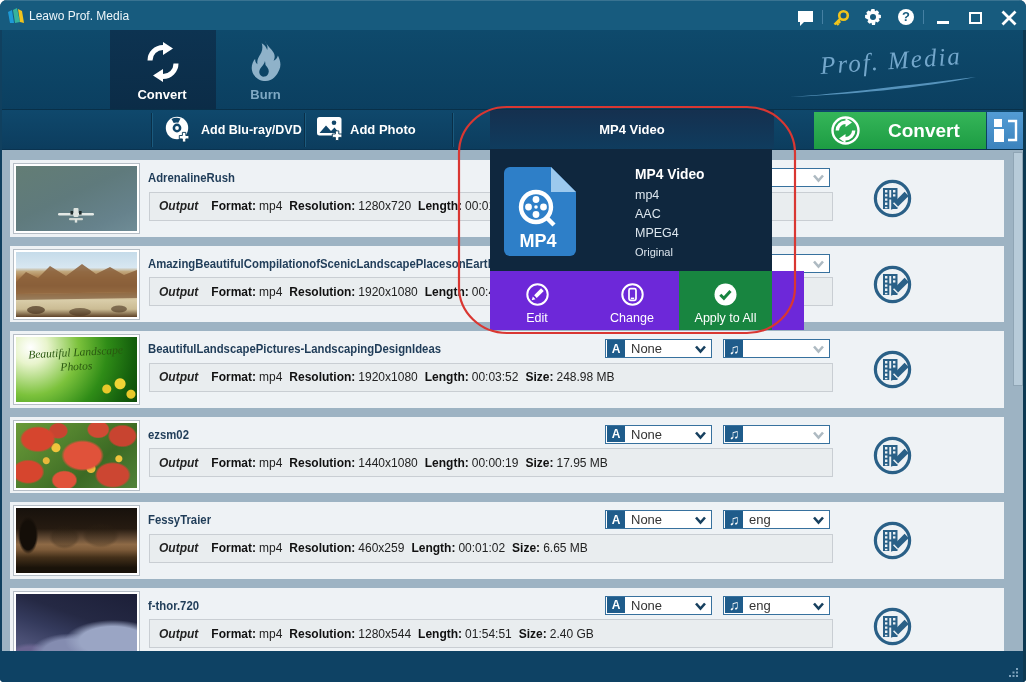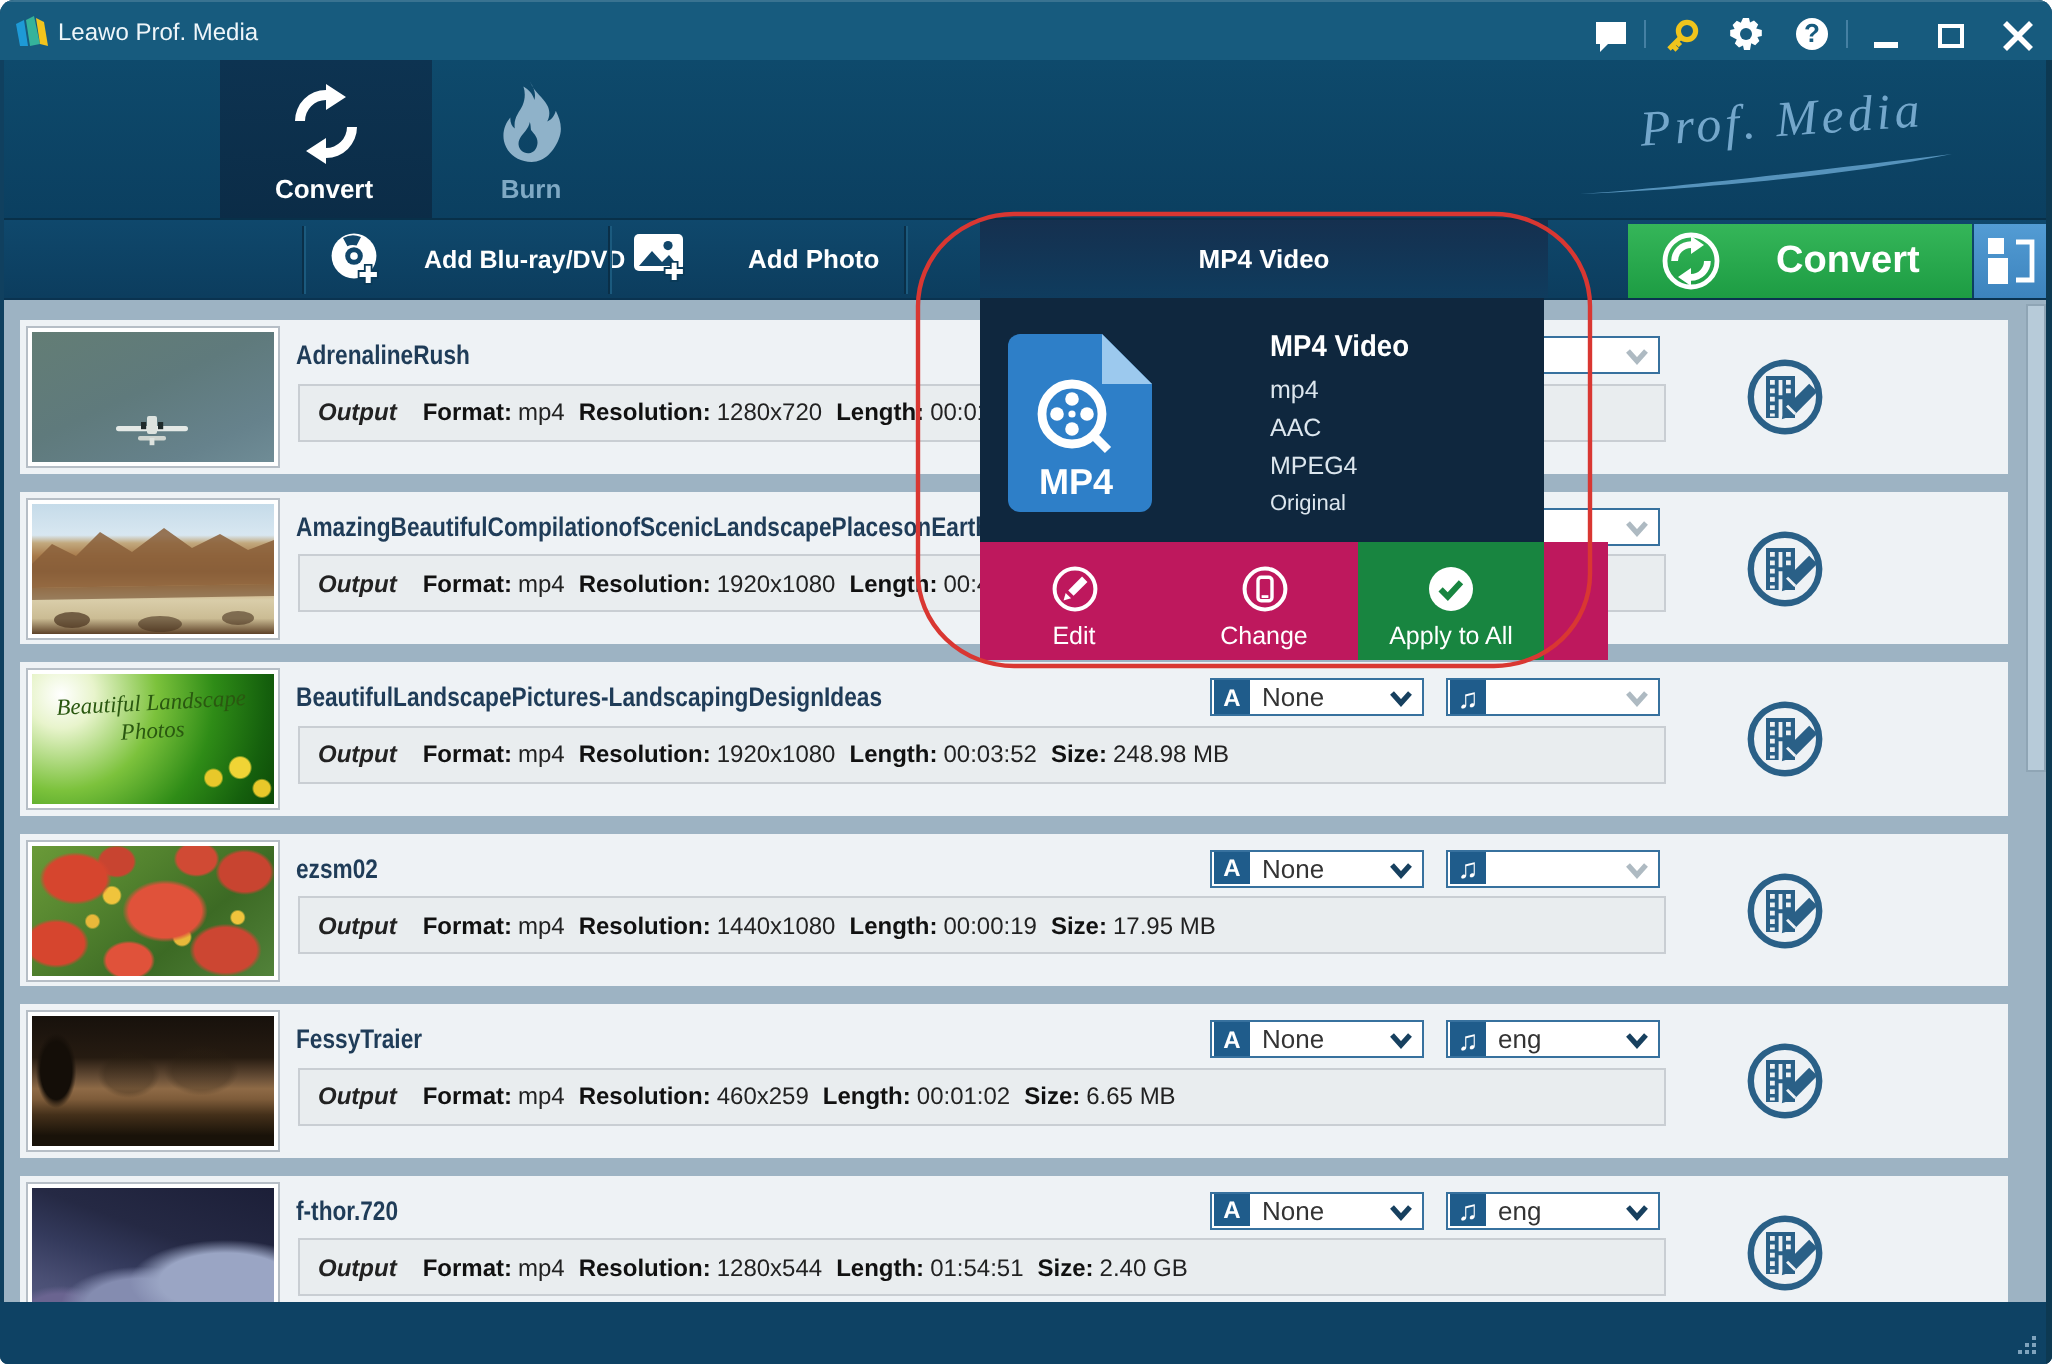--- a/index.html
+++ b/index.html
@@ -106,7 +106,7 @@
           <path d="M6.5 3 a10.5 10.5 0 0 1 9 -0.5 l-2.2 4.3 a6 6 0 0 0 -4.6 0.3z" fill="#11466a"></path>
           <path fill="#fff" stroke="#0a3a58" stroke-width="0.9" d="M17.4 16.4 h3.4 v3.1 h3.1 v3.4 h-3.1 v3.1 h-3.4 v-3.1 h-3.1 v-3.4 h3.1z"></path>
         </svg>
-<span style="margin-left:19px;font-size:12.5px">Add Blu-ray/DVD</span>
+<span style="margin-left:8px;font-size:12.5px">Add Blu-ray/DVD</span>
       </div>
 <div class="tsp" style="left:302px"></div>
 <div class="tbt" style="left:315px">

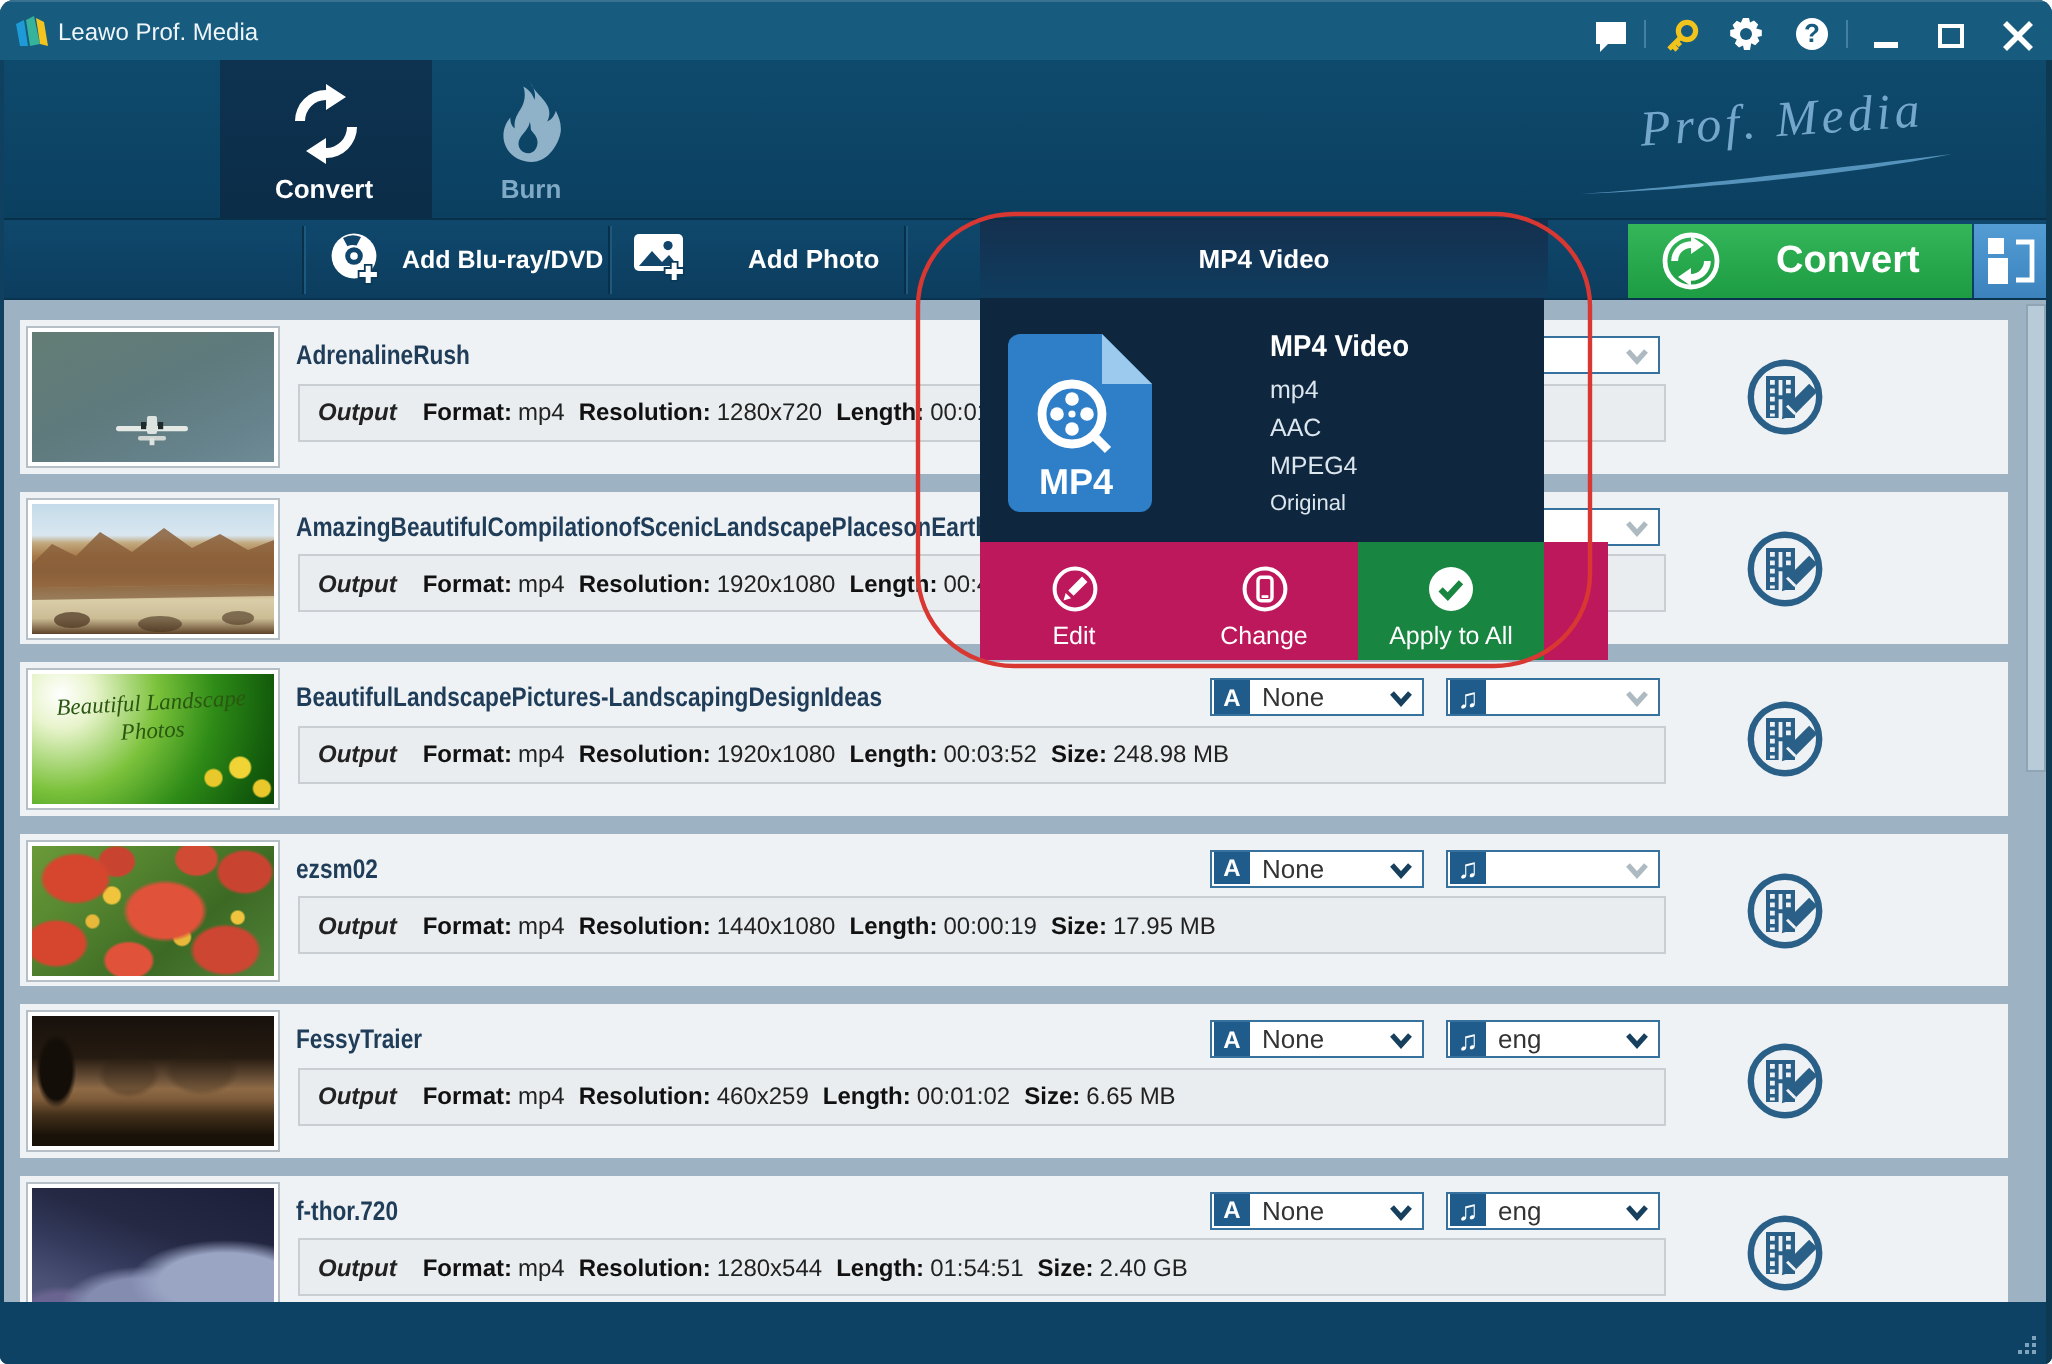--- a/index.html
+++ b/index.html
@@ -116,7 +116,7 @@
           <circle cx="17" cy="5.8" r="2.3" fill="#11466a"></circle>
           <path fill="#fff" stroke="#0a3a58" stroke-width="0.9" d="M18.4 13.9 h3.4 v3.1 h3.1 v3.4 h-3.1 v3.1 h-3.4 v-3.1 h-3.1 v-3.4 h3.1z"></path>
         </svg>
-<span style="margin-left:28px">Add Photo</span>
+<span style="margin-left:4px">Add Photo</span>
       </div>
 <div class="tsp" style="left:450px"></div>
 <div id="mp4hd">MP4 Video</div>

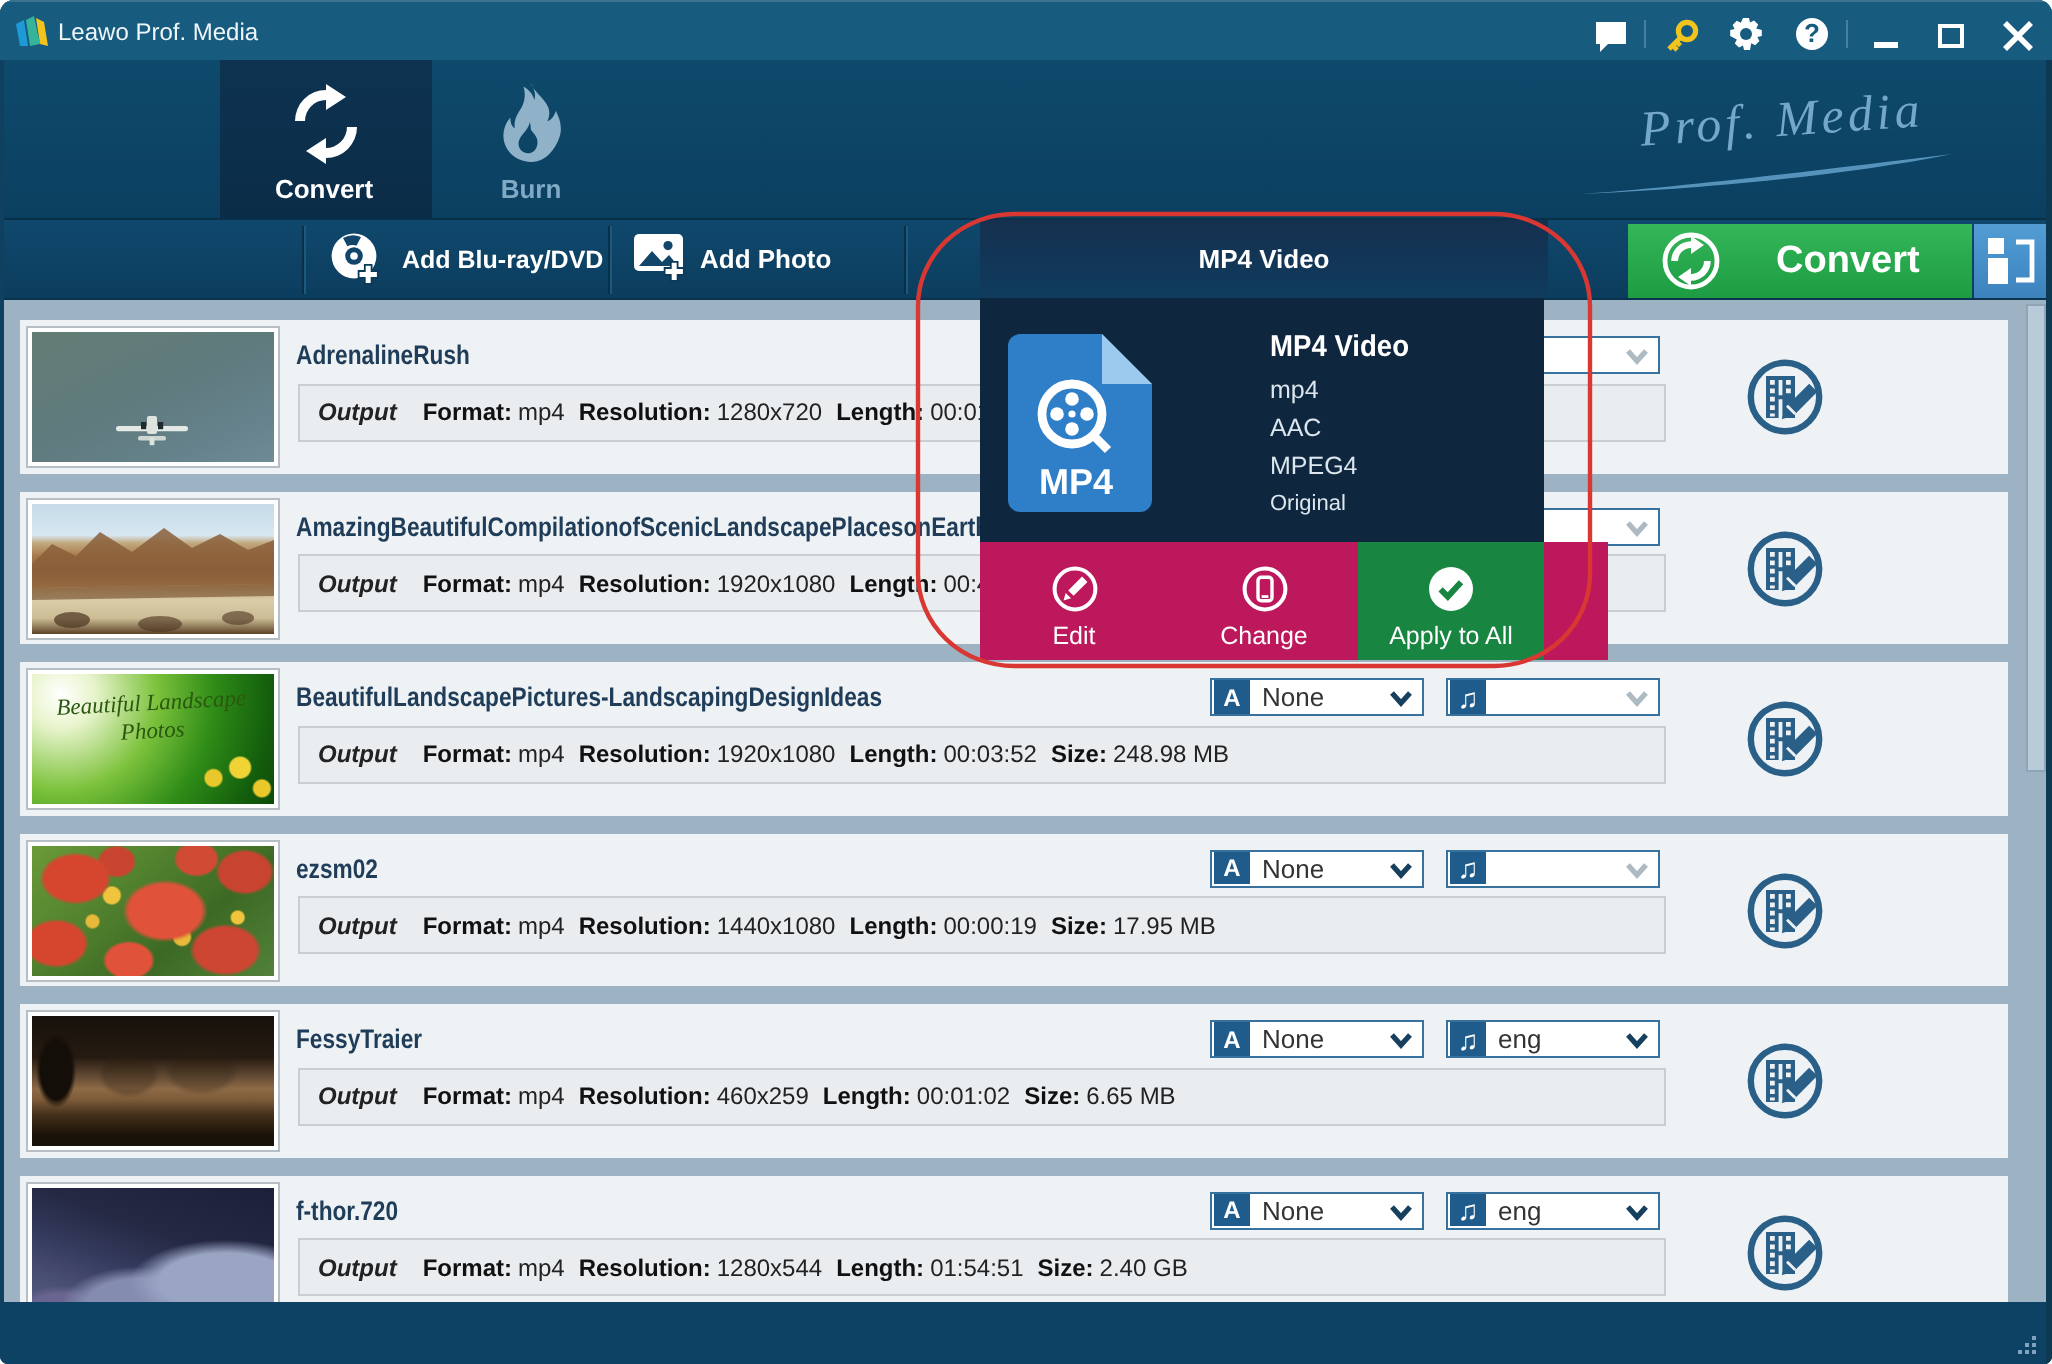--- a/index.html
+++ b/index.html
@@ -42,7 +42,7 @@
 
 #pop{position:absolute;left:490px;top:149px;width:282px;height:181px}
 #popb{position:absolute;left:0;top:0;width:282px;height:122px;background:#0f273e}
-#popg{position:absolute;left:0;top:122px;width:314px;height:59px;background:#be185d}
+#popg{position:absolute;left:0;top:122px;width:314px;height:59px;background:#6d28d9}
 #popga{position:absolute;left:189px;top:0;width:93px;height:59px;background:#188540}
 .gi{position:absolute;top:12px;width:100%;display:flex;justify-content:center}
 .gl{position:absolute;top:40px;width:100%;text-align:center;color:#fff;font-size:12.5px}

